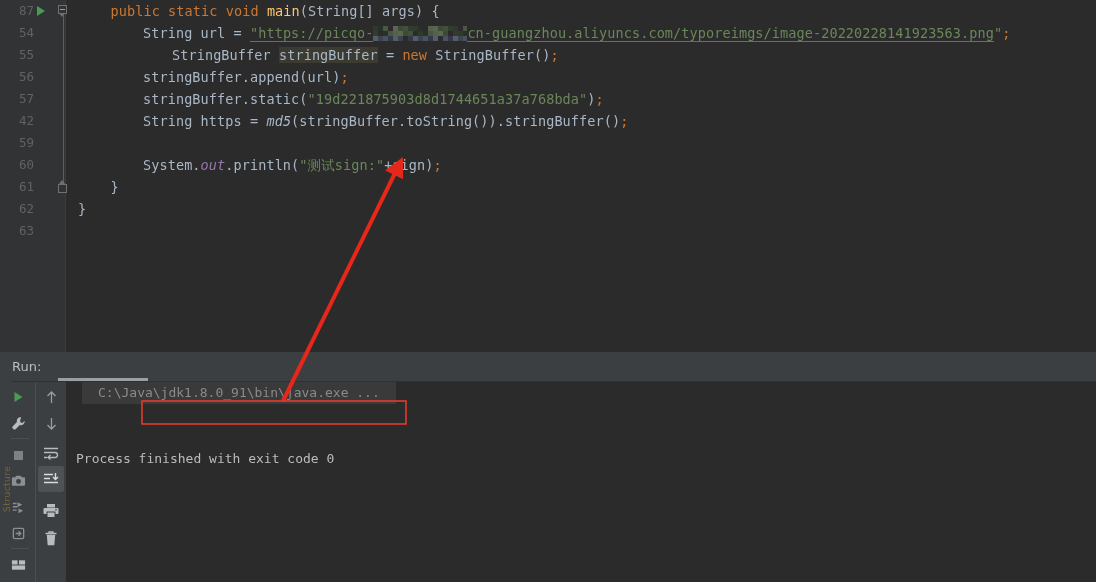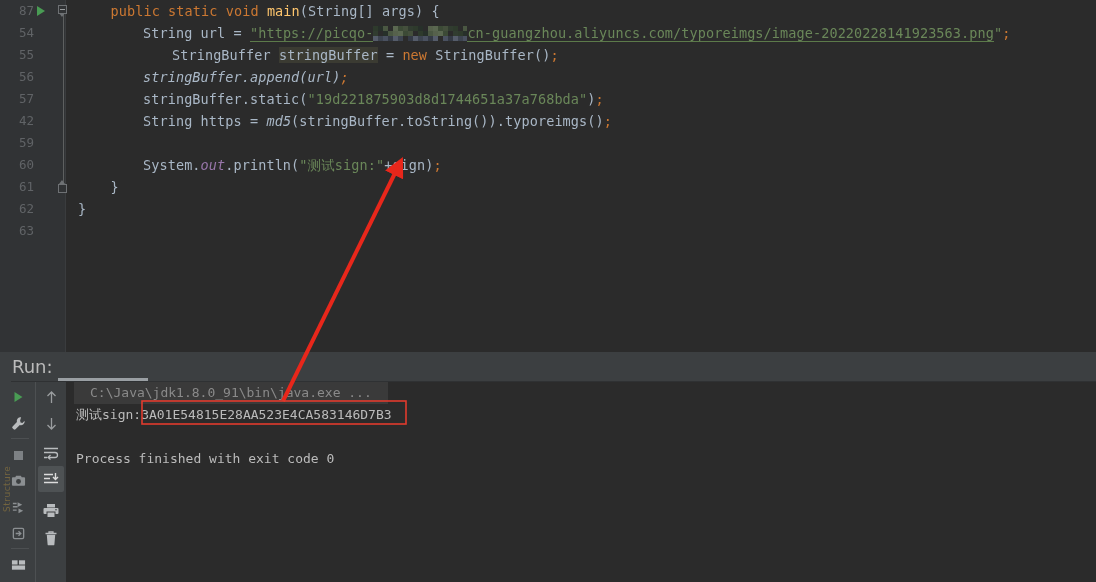--- a/index.html
+++ b/index.html
@@ -373,7 +373,7 @@
       <div class="code-line" id="cl53" style="top: 0px; left: 44.5px;"><span class="kw">public</span><span class="plain"> </span><span class="kw">static</span><span class="plain"> </span><span class="kw">void</span><span class="plain"> </span><span class="mname">main</span><span class="plain">(String[] args) {</span></div>
       <div class="code-line" id="cl54" style="top: 22px; left: 77px;"><span class="plain">String url = </span><span class="url-link">"https://picqo-</span><span class="mosaic"><i style="left: 0px; top: 0px; width: 5px; height: 5px; background: rgb(46, 58, 44);"></i><i style="left: 5px; top: 0px; width: 5px; height: 5px; background: rgb(39, 48, 42);"></i><i style="left: 10px; top: 0px; width: 5px; height: 5px; background: rgb(74, 87, 66);"></i><i style="left: 15px; top: 0px; width: 5px; height: 5px; background: rgb(43, 43, 43);"></i><i style="left: 20px; top: 0px; width: 5px; height: 5px; background: rgb(90, 103, 80);"></i><i style="left: 25px; top: 0px; width: 5px; height: 5px; background: rgb(60, 74, 54);"></i><i style="left: 30px; top: 0px; width: 5px; height: 5px; background: rgb(68, 79, 60);"></i><i style="left: 35px; top: 0px; width: 5px; height: 5px; background: rgb(49, 60, 48);"></i><i style="left: 40px; top: 0px; width: 5px; height: 5px; background: rgb(46, 58, 44);"></i><i style="left: 45px; top: 0px; width: 5px; height: 5px; background: rgb(39, 48, 42);"></i><i style="left: 50px; top: 0px; width: 5px; height: 5px; background: rgb(43, 43, 43);"></i><i style="left: 55px; top: 0px; width: 5px; height: 5px; background: rgb(86, 97, 76);"></i><i style="left: 60px; top: 0px; width: 5px; height: 5px; background: rgb(90, 103, 80);"></i><i style="left: 65px; top: 0px; width: 5px; height: 5px; background: rgb(60, 74, 54);"></i><i style="left: 70px; top: 0px; width: 5px; height: 5px; background: rgb(68, 79, 60);"></i><i style="left: 75px; top: 0px; width: 5px; height: 5px; background: rgb(49, 60, 48);"></i><i style="left: 80px; top: 0px; width: 5px; height: 5px; background: rgb(46, 58, 44);"></i><i style="left: 85px; top: 0px; width: 5px; height: 5px; background: rgb(43, 43, 43);"></i><i style="left: 90px; top: 0px; width: 5px; height: 5px; background: rgb(74, 87, 66);"></i><i style="left: 0px; top: 5px; width: 5px; height: 5px; background: rgb(49, 60, 48);"></i><i style="left: 5px; top: 5px; width: 5px; height: 5px; background: rgb(43, 43, 43);"></i><i style="left: 10px; top: 5px; width: 5px; height: 5px; background: rgb(39, 48, 42);"></i><i style="left: 15px; top: 5px; width: 5px; height: 5px; background: rgb(74, 87, 66);"></i><i style="left: 20px; top: 5px; width: 5px; height: 5px; background: rgb(86, 97, 76);"></i><i style="left: 25px; top: 5px; width: 5px; height: 5px; background: rgb(90, 103, 80);"></i><i style="left: 30px; top: 5px; width: 5px; height: 5px; background: rgb(60, 74, 54);"></i><i style="left: 35px; top: 5px; width: 5px; height: 5px; background: rgb(68, 79, 60);"></i><i style="left: 40px; top: 5px; width: 5px; height: 5px; background: rgb(43, 43, 43);"></i><i style="left: 45px; top: 5px; width: 5px; height: 5px; background: rgb(46, 58, 44);"></i><i style="left: 50px; top: 5px; width: 5px; height: 5px; background: rgb(39, 48, 42);"></i><i style="left: 55px; top: 5px; width: 5px; height: 5px; background: rgb(74, 87, 66);"></i><i style="left: 60px; top: 5px; width: 5px; height: 5px; background: rgb(86, 97, 76);"></i><i style="left: 65px; top: 5px; width: 5px; height: 5px; background: rgb(90, 103, 80);"></i><i style="left: 70px; top: 5px; width: 5px; height: 5px; background: rgb(60, 74, 54);"></i><i style="left: 75px; top: 5px; width: 5px; height: 5px; background: rgb(43, 43, 43);"></i><i style="left: 80px; top: 5px; width: 5px; height: 5px; background: rgb(49, 60, 48);"></i><i style="left: 85px; top: 5px; width: 5px; height: 5px; background: rgb(46, 58, 44);"></i><i style="left: 90px; top: 5px; width: 5px; height: 5px; background: rgb(39, 48, 42);"></i><i style="left: 0px; top: 10px; width: 5px; height: 5px; background: rgb(85, 92, 106);"></i><i style="left: 5px; top: 10px; width: 5px; height: 5px; background: rgb(61, 68, 80);"></i><i style="left: 10px; top: 10px; width: 5px; height: 5px; background: rgb(74, 81, 96);"></i><i style="left: 15px; top: 10px; width: 5px; height: 5px; background: rgb(52, 58, 69);"></i><i style="left: 20px; top: 10px; width: 5px; height: 5px; background: rgb(85, 92, 106);"></i><i style="left: 25px; top: 10px; width: 5px; height: 5px; background: rgb(61, 68, 80);"></i><i style="left: 30px; top: 10px; width: 5px; height: 5px; background: rgb(43, 43, 43);"></i><i style="left: 35px; top: 10px; width: 5px; height: 5px; background: rgb(52, 58, 69);"></i><i style="left: 40px; top: 10px; width: 5px; height: 5px; background: rgb(85, 92, 106);"></i><i style="left: 45px; top: 10px; width: 5px; height: 5px; background: rgb(61, 68, 80);"></i><i style="left: 50px; top: 10px; width: 5px; height: 5px; background: rgb(74, 81, 96);"></i><i style="left: 55px; top: 10px; width: 5px; height: 5px; background: rgb(52, 58, 69);"></i><i style="left: 60px; top: 10px; width: 5px; height: 5px; background: rgb(85, 92, 106);"></i><i style="left: 65px; top: 10px; width: 5px; height: 5px; background: rgb(43, 43, 43);"></i><i style="left: 70px; top: 10px; width: 5px; height: 5px; background: rgb(74, 81, 96);"></i><i style="left: 75px; top: 10px; width: 5px; height: 5px; background: rgb(52, 58, 69);"></i><i style="left: 80px; top: 10px; width: 5px; height: 5px; background: rgb(85, 92, 106);"></i><i style="left: 85px; top: 10px; width: 5px; height: 5px; background: rgb(61, 68, 80);"></i><i style="left: 90px; top: 10px; width: 5px; height: 5px; background: rgb(74, 81, 96);"></i></span><span class="url-link">cn-guangzhou.aliyuncs.com/typoreimgs/image-20220228141923563.png</span><span class="str">"</span><span class="kw">;</span></div>
       <div class="code-line" id="cl55" style="top: 44px; left: 77px; margin-left: 29px;"><span class="plain">StringBuffer </span><span class="ident-hl">stringBuffer</span><span class="plain"> = </span><span class="kw">new</span><span class="plain"> StringBuffer()</span><span class="kw">;</span></div>
-      <div class="code-line" id="cl56" style="top: 66px; left: 77px; font-style: italic;"><span class="plain">stringBuffer.append(url)</span><span class="kw">;</span></div>
+      <div class="code-line" id="cl56" style="top: 66px; left: 77px;"><span class="plain">stringBuffer.append(url)</span><span class="kw">;</span></div>
       <div class="code-line" id="cl57" style="top: 88px; left: 77px;"><span class="plain">stringBuffer.static(</span><span class="str">"19d221875903d8d1744651a37a768bda"</span><span class="plain">)</span><span class="kw">;</span></div>
       <div class="code-line" id="cl58" style="top: 110px; left: 77px;"><span class="plain">String https = </span><span class="mstatic">md5</span><span class="plain">(stringBuffer.toString()).typoreimgs()</span><span class="kw">;</span></div>
       <div class="code-line" id="cl59" style="top: 132px; left: 12px;"></div>

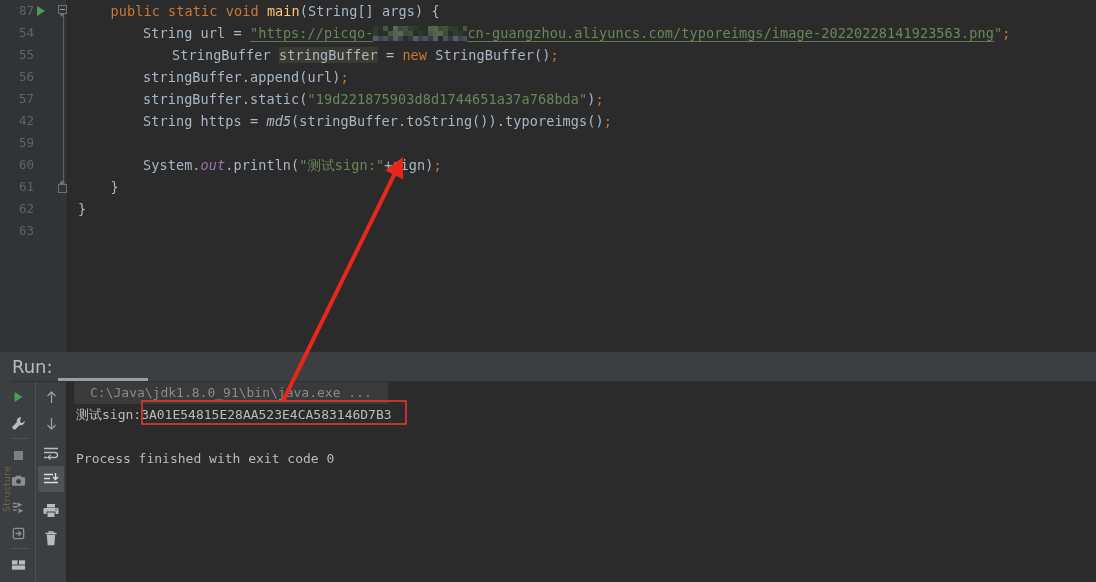--- a/index.html
+++ b/index.html
@@ -375,7 +375,7 @@
       <div class="code-line" id="cl55" style="top: 44px; left: 77px; margin-left: 29px;"><span class="plain">StringBuffer </span><span class="ident-hl">stringBuffer</span><span class="plain"> = </span><span class="kw">new</span><span class="plain"> StringBuffer()</span><span class="kw">;</span></div>
       <div class="code-line" id="cl56" style="top: 66px; left: 77px;"><span class="plain">stringBuffer.append(url)</span><span class="kw">;</span></div>
       <div class="code-line" id="cl57" style="top: 88px; left: 77px;"><span class="plain">stringBuffer.static(</span><span class="str">"19d221875903d8d1744651a37a768bda"</span><span class="plain">)</span><span class="kw">;</span></div>
-      <div class="code-line" id="cl58" style="top: 110px; left: 77px;"><span class="plain">String https = </span><span class="mstatic">md5</span><span class="plain">(stringBuffer.toString()).typoreimgs()</span><span class="kw">;</span></div>
+      <div class="code-line" id="cl58" style="top: 110px; left: 77px;"><span class="plain">String https = </span><span class="mstatic">md5</span><span class="plain">(stringBuffer.toString()).stringBuffer()</span><span class="kw">;</span></div>
       <div class="code-line" id="cl59" style="top: 132px; left: 12px;"></div>
       <div class="code-line" id="cl60" style="top: 154px; left: 77px;"><span class="plain">System.</span><span class="static-i">out</span><span class="plain">.println(</span><span class="str">"测试sign:"</span><span class="plain">+sign)</span><span class="kw">;</span></div>
       <div class="code-line" id="cl61" style="top: 176px; left: 44.5px;"><span class="plain">}</span></div>

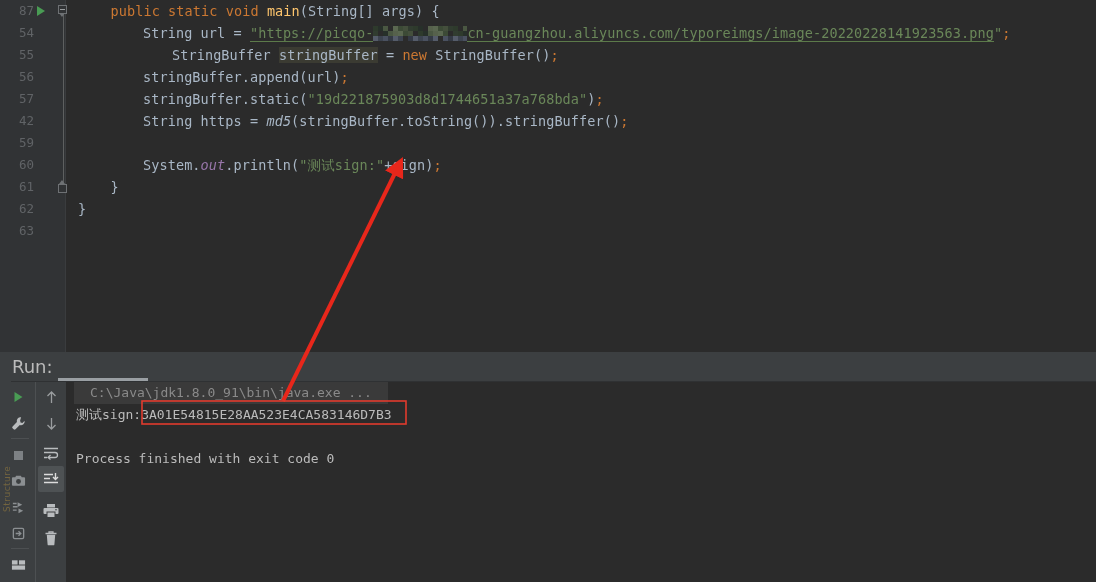--- a/index.html
+++ b/index.html
@@ -173,7 +173,7 @@
     left: 12px; top: 0;
     height: 29px; line-height: 29px;
     font-family: "DejaVu Sans", "Liberation Sans", sans-serif;
-    font-size: 18px;
+    font-size: 13px;
     color: #bbbbbb;
   }
   #run-tab {

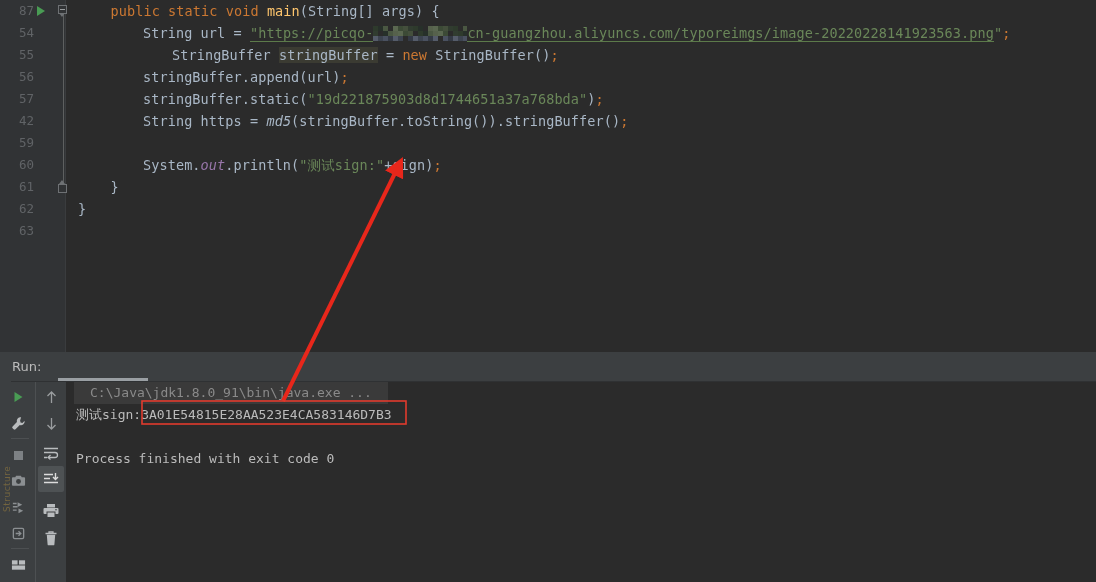--- a/index.html
+++ b/index.html
@@ -480,7 +480,7 @@
     </div>
 
     <div id="console">
-      <div class="con-line con-sel" style="top:0px; padding:0 16px; left:8px">C:\Java\jdk1.8.0_91\bin\java.exe ...</div>
+      <div class="con-line con-sel" style="top:0px; padding:0 16px; left:16px">C:\Java\jdk1.8.0_91\bin\java.exe ...</div>
       <div class="con-line" style="top:22px">测试sign:3A01E54815E28AA523E4CA583146D7B3</div>
       <div class="con-line" style="top:44px"></div>
       <div class="con-line" style="top:66px">Process finished with exit code 0</div>

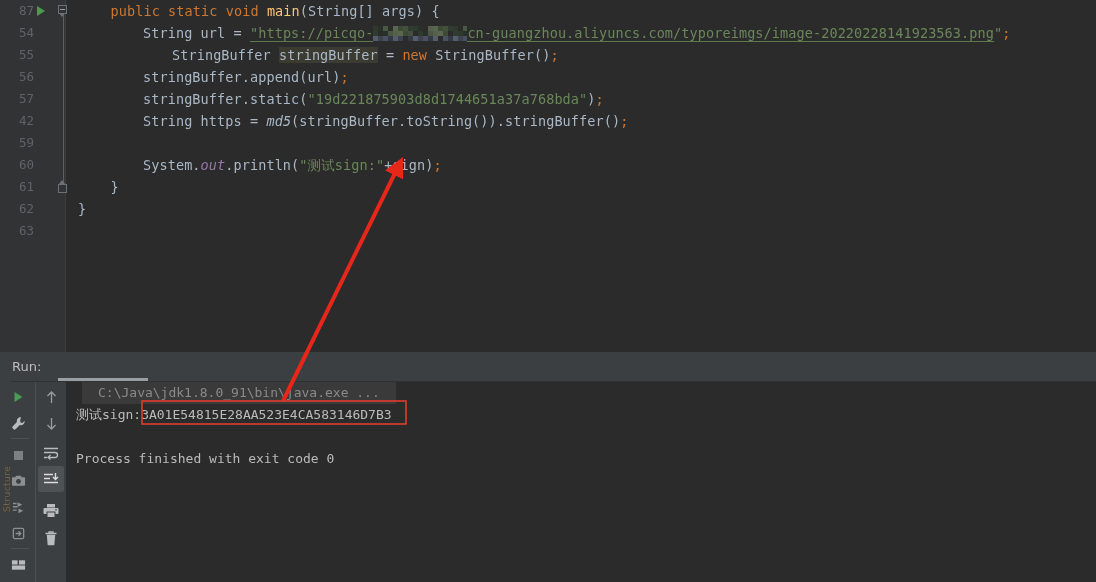--- a/index.html
+++ b/index.html
@@ -481,7 +481,6 @@
 
     <div id="console">
       <div class="con-line con-sel" style="top:0px; padding:0 16px; left:16px">C:\Java\jdk1.8.0_91\bin\java.exe ...</div>
-      <div class="con-line" style="top:22px">测试sign:3A01E54815E28AA523E4CA583146D7B3</div>
       <div class="con-line" style="top:44px"></div>
       <div class="con-line" style="top:66px">Process finished with exit code 0</div>
     </div>

